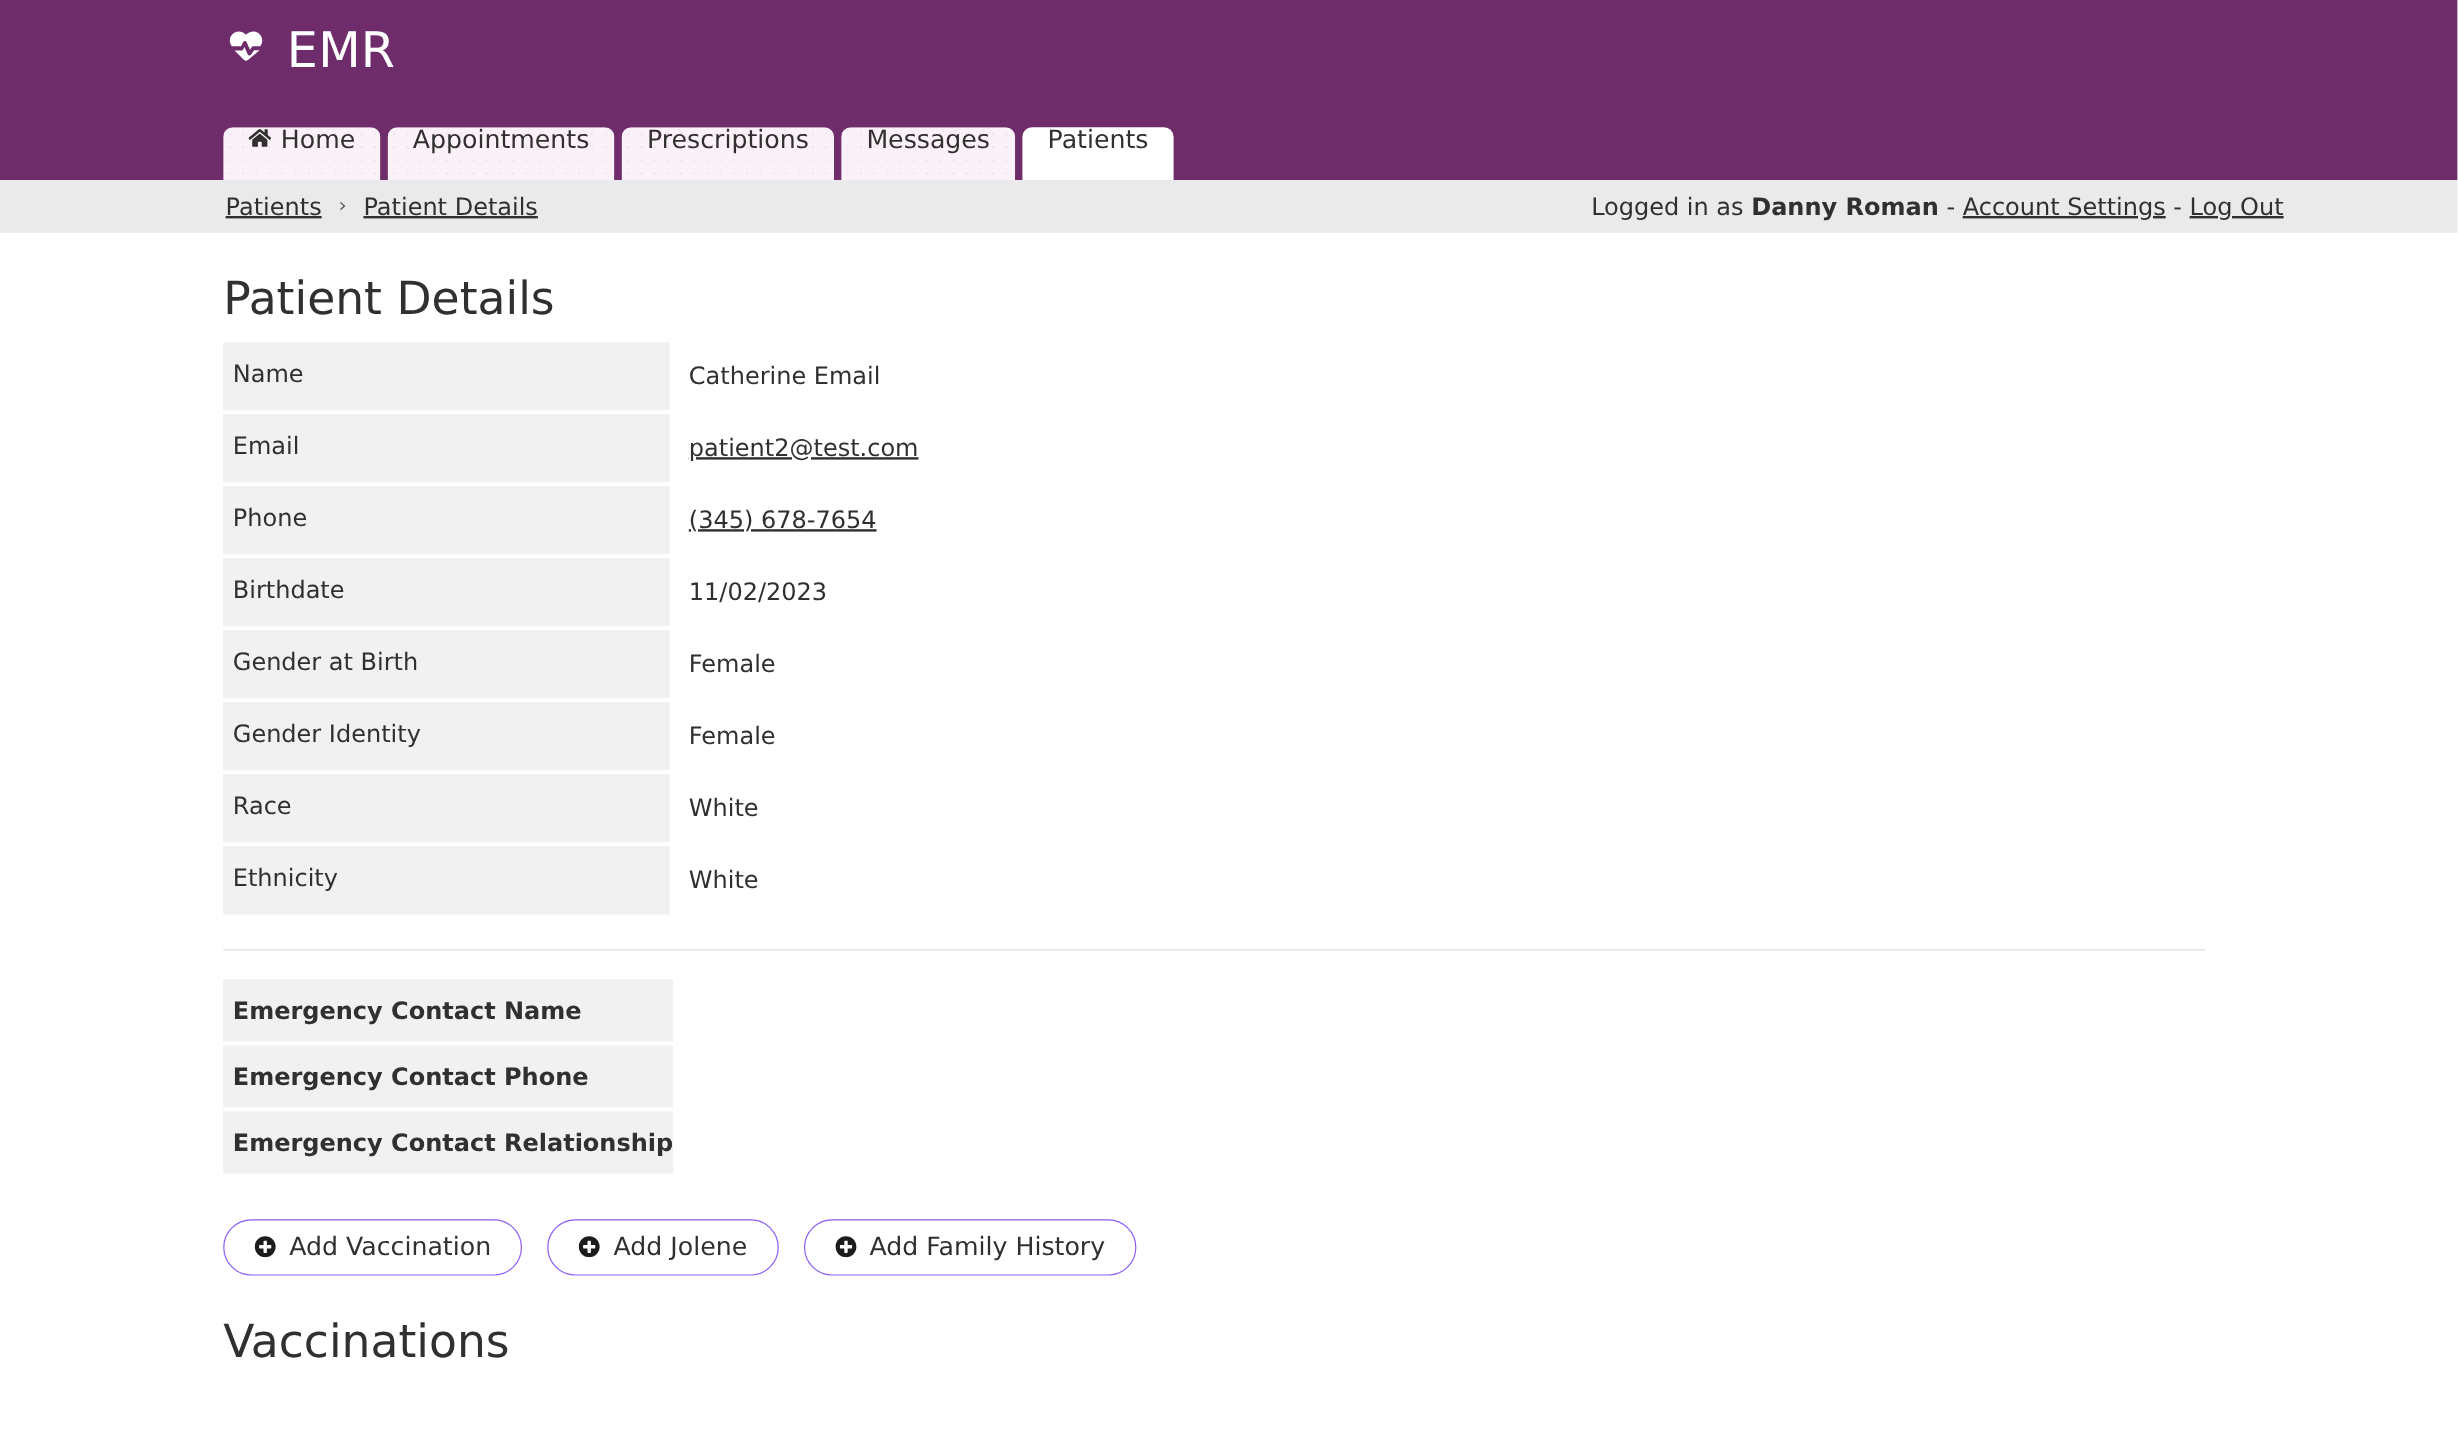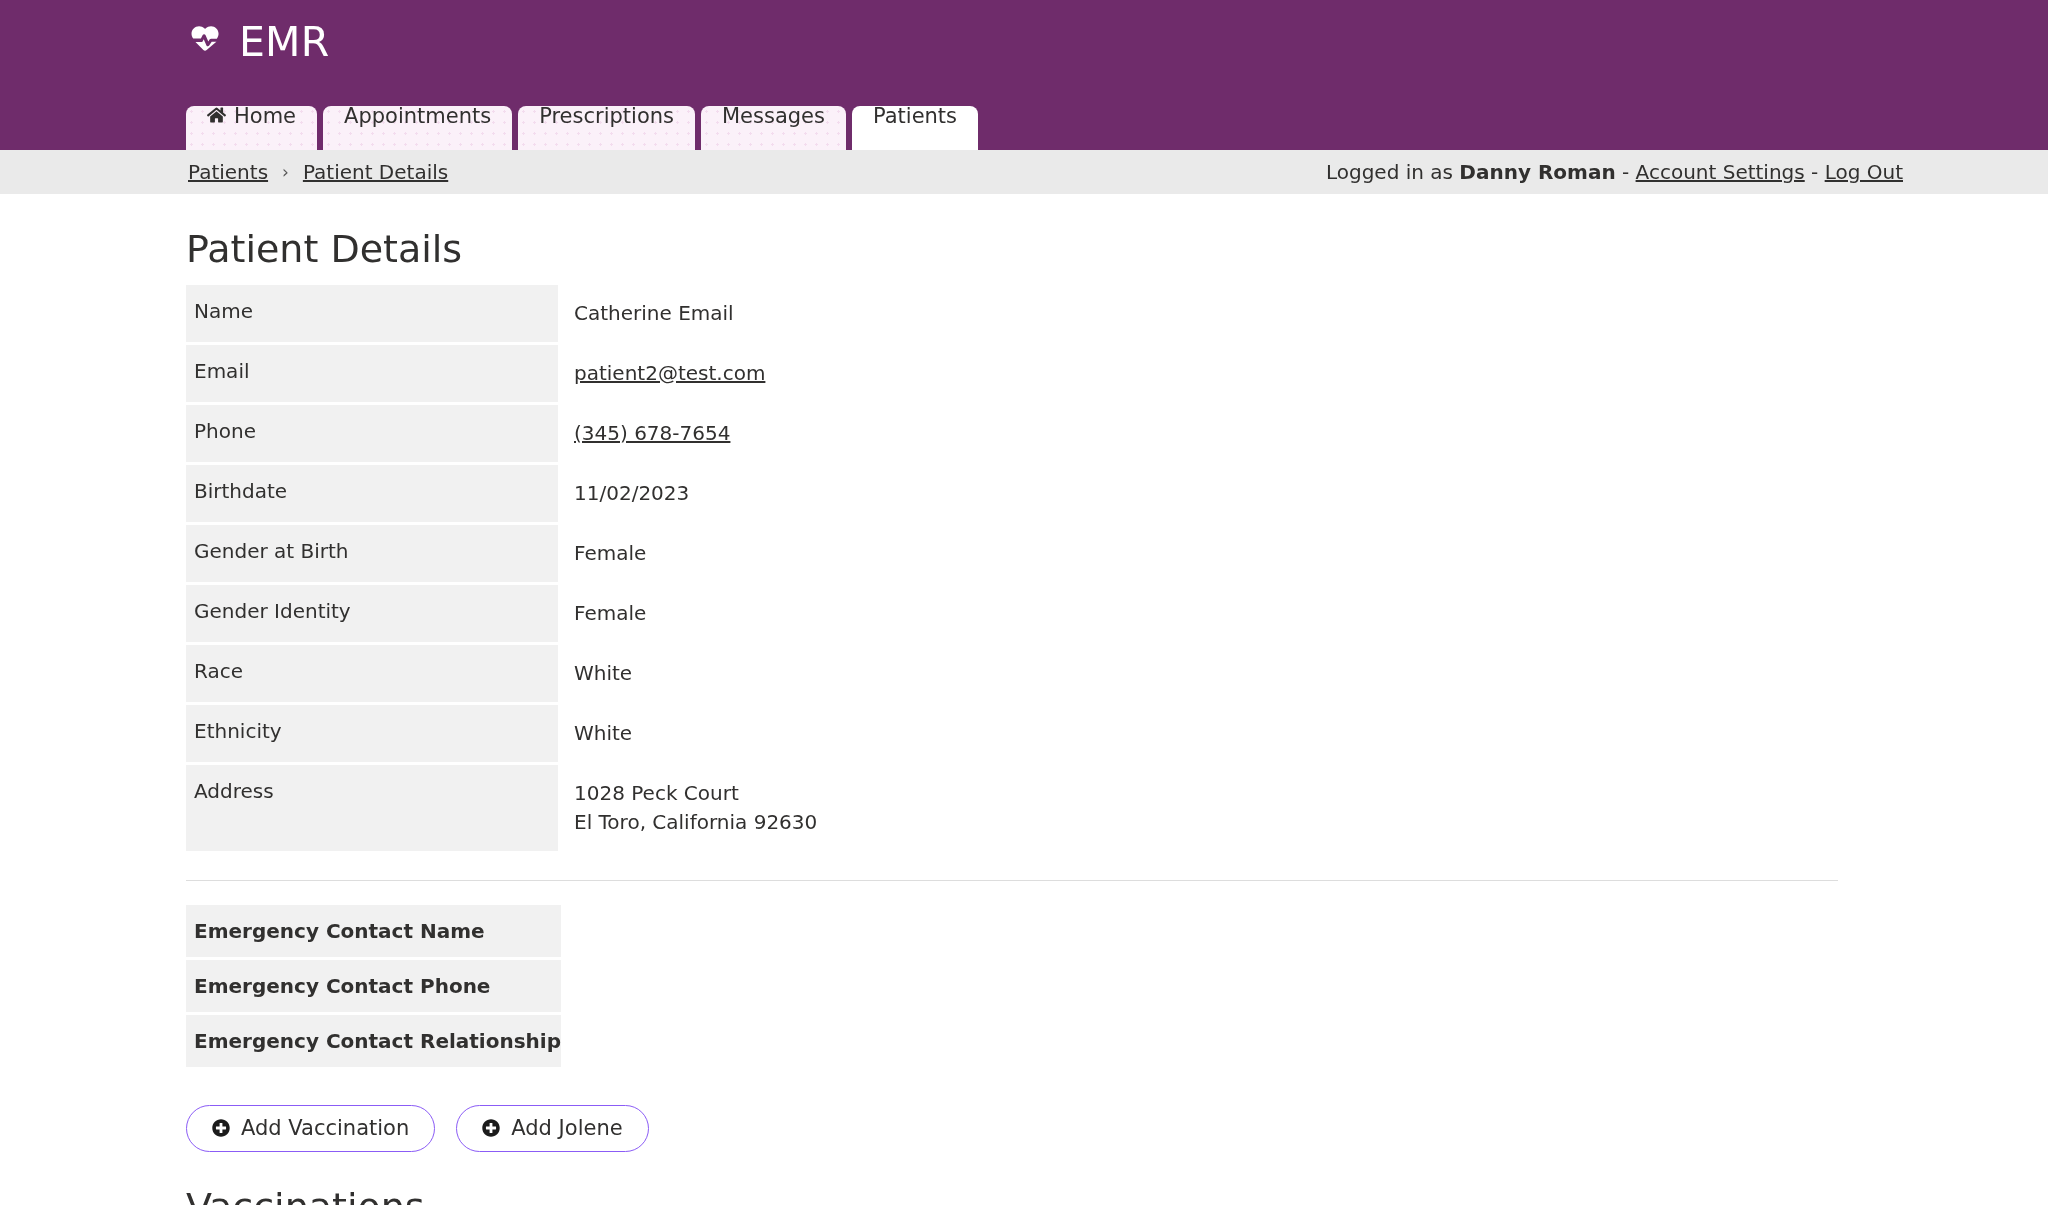--- a/index.html
+++ b/index.html
@@ -302,13 +302,6 @@
         <td class="dt-label">Ethnicity</td>
         <td class="dt-value">White</td>
       </tr>
-      <tr>
-        <td class="dt-label">Address</td>
-        <td class="dt-value">
-          <span class="addr-line">1028 Peck Court</span>
-          <span class="addr-line">El Toro, California 92630</span>
-        </td>
-      </tr>
     </tbody>
   </table>
 

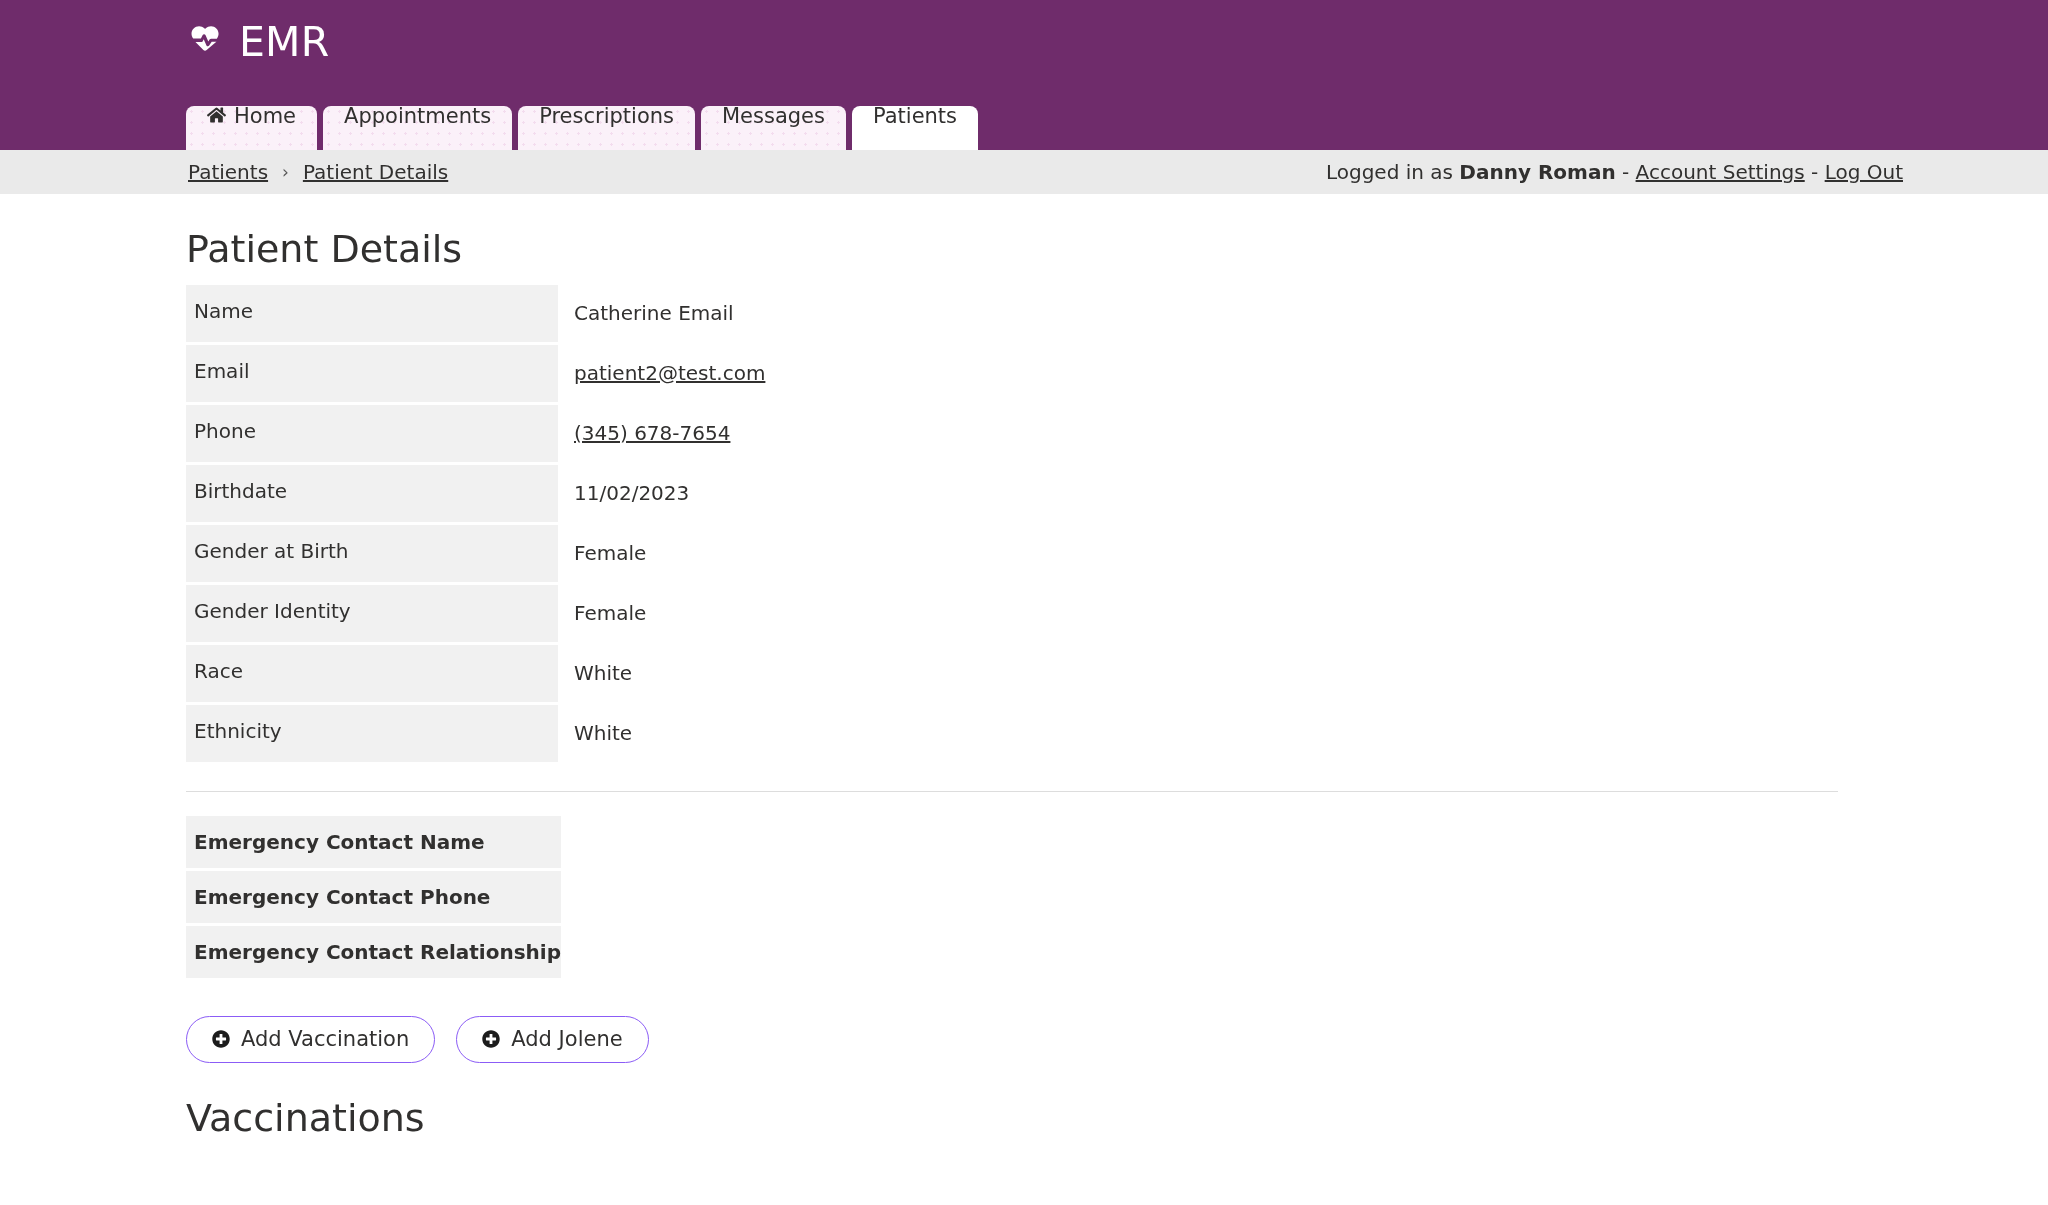--- a/index.html
+++ b/index.html
@@ -343,6 +343,14 @@
       <span>Add Jolene</span>
     </button>
 
+    <button class="pill-btn">
+      <span>
+        <svg class="plus-icon" viewBox="0 0 512 512" aria-hidden="true">
+          <path fill="#1c1c1c" d="M256 8C119 8 8 119 8 256s111 248 248 248 248-111 248-248S393 8 256 8zm144 276c0 6.6-5.4 12-12 12h-92v92c0 6.6-5.4 12-12 12h-56c-6.6 0-12-5.4-12-12v-92h-92c-6.6 0-12-5.4-12-12v-56c0-6.6 5.4-12 12-12h92v-92c0-6.6 5.4-12 12-12h56c6.6 0 12 5.4 12 12v92h92c6.6 0 12 5.4 12 12v56z"></path>
+        </svg>
+      </span>
+      <span>Add Family History</span>
+    </button>
   </div>
 
   <h2 class="section-title">Vaccinations</h2>

